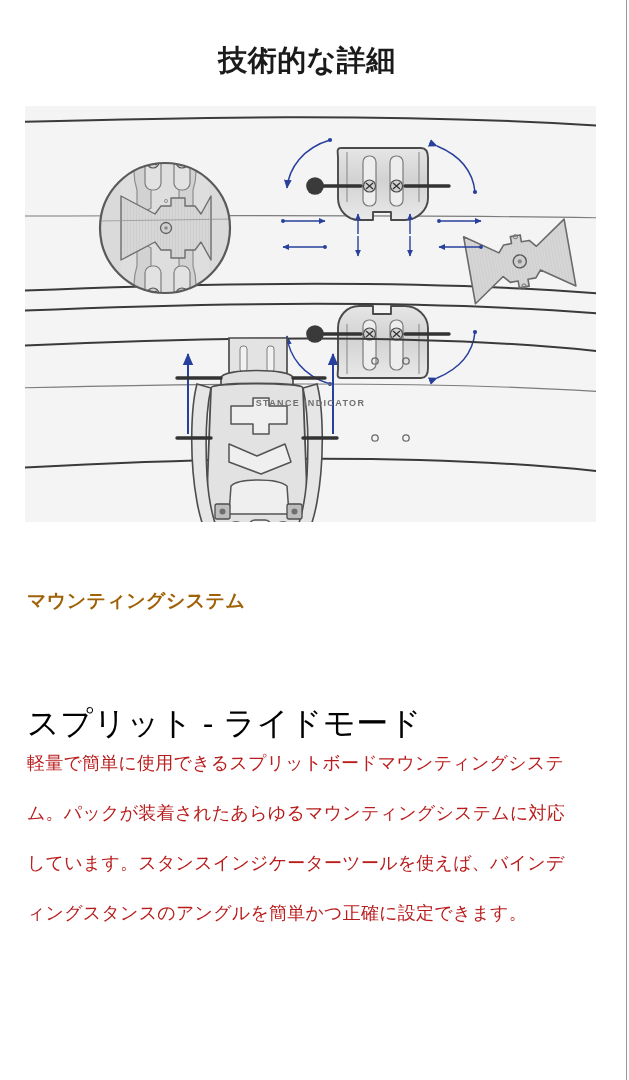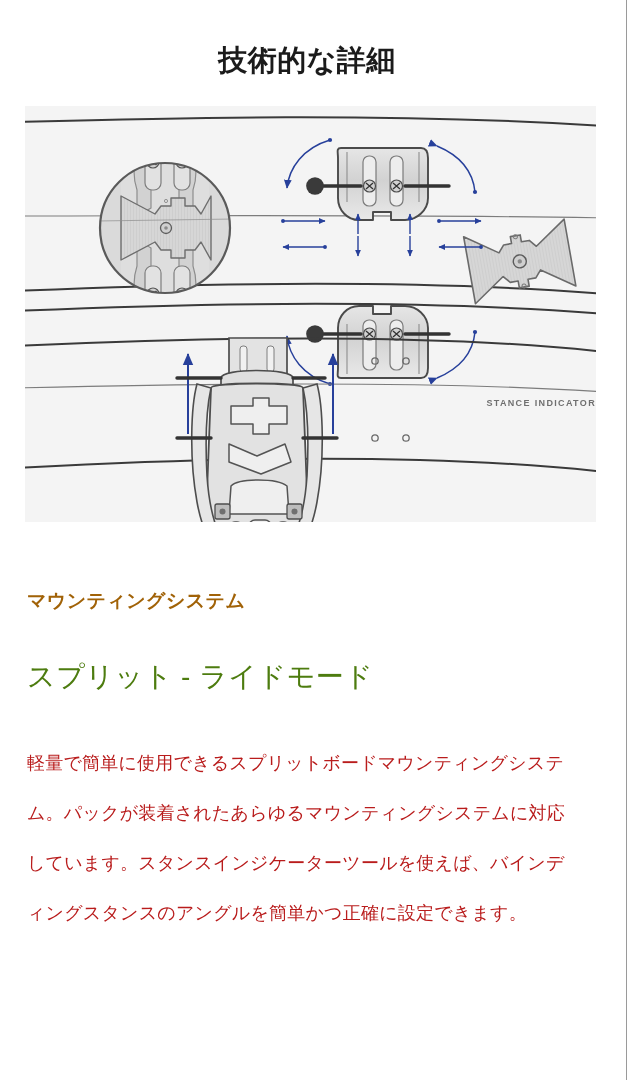--- a/index.html
+++ b/index.html
@@ -59,7 +59,7 @@
     left: 0;
     top: 292px;
     width: 571px;
-    text-align: right;
+    text-align: center;
     font-size: 9px;
     letter-spacing: 1.35px;
     font-weight: 700;

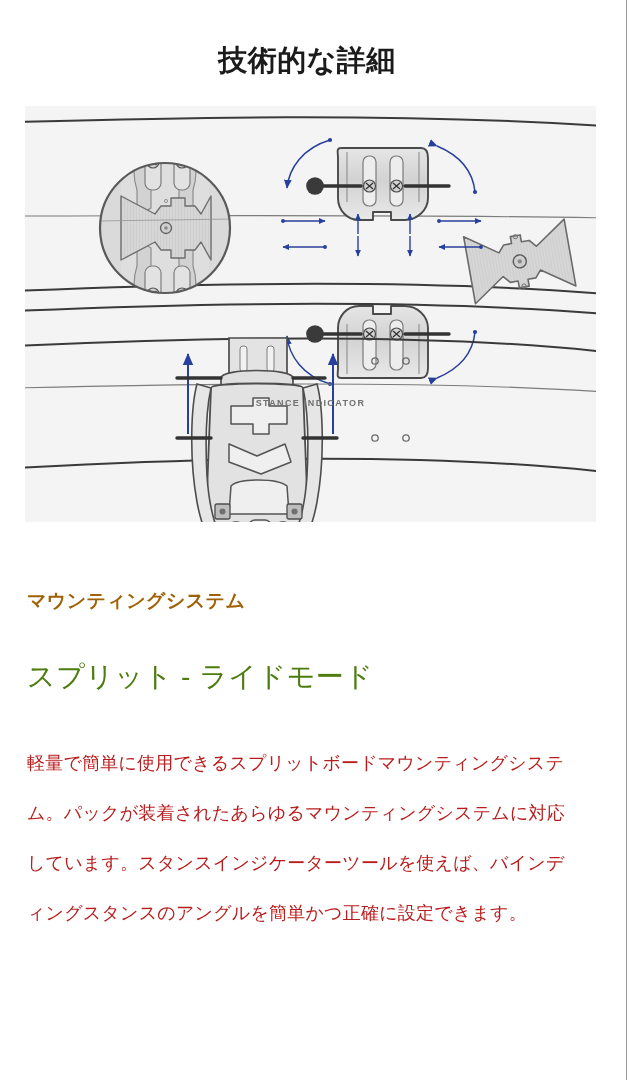--- a/index.html
+++ b/index.html
@@ -80,12 +80,12 @@
   .section-title {
     position: absolute;
     left: 27px;
-    top: 657px;
-    font-size: 28px;
+    top: 703px;
+    font-size: 32px;
     line-height: 40px;
     font-weight: 400;
     letter-spacing: 0.5px;
-    color: #4d7c0f;
+    color: #000000;
   }
   .body-copy {
     position: absolute;

